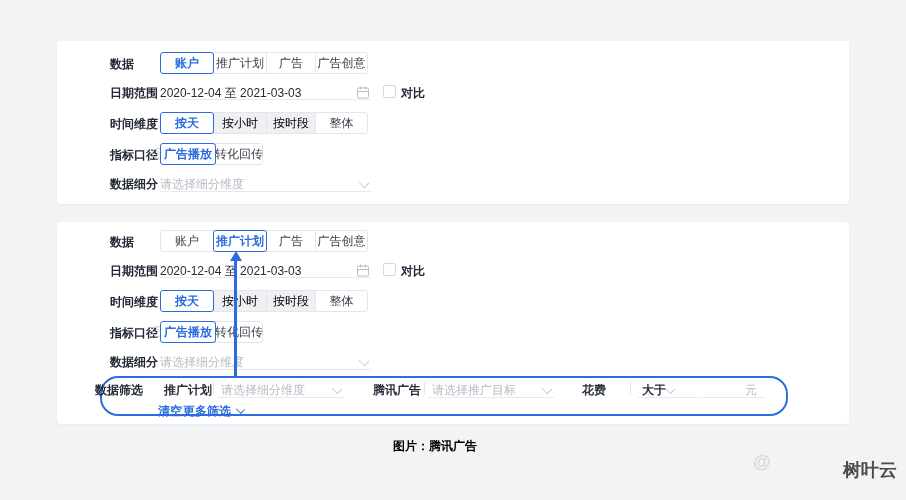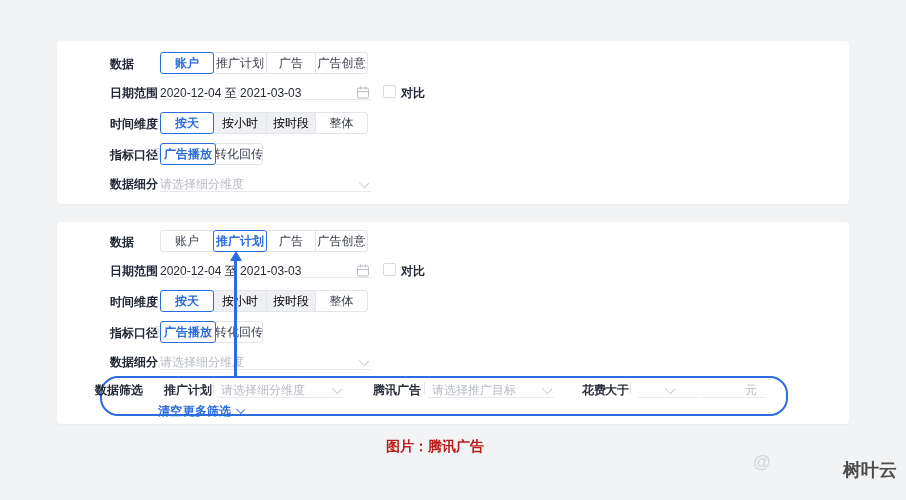--- a/index.html
+++ b/index.html
@@ -169,7 +169,7 @@
 
     <div class="abs field-label" style="left:525px;top:161px;">花费</div>
     <div class="abs sep" style="left:573px;top:160px;"></div>
-    <div class="abs field-label" style="left:548px;top:161px;">大于</div>
+    <div class="abs field-label" style="left:585px;top:161px;">大于</div>
     <span class="abs chev" style="left:609px;top:163px;"></span>
     <div class="abs underline" style="left:581px;top:175px;width:62px;"></div>
     <div class="abs ph" style="left:688px;top:161px;">元</div>

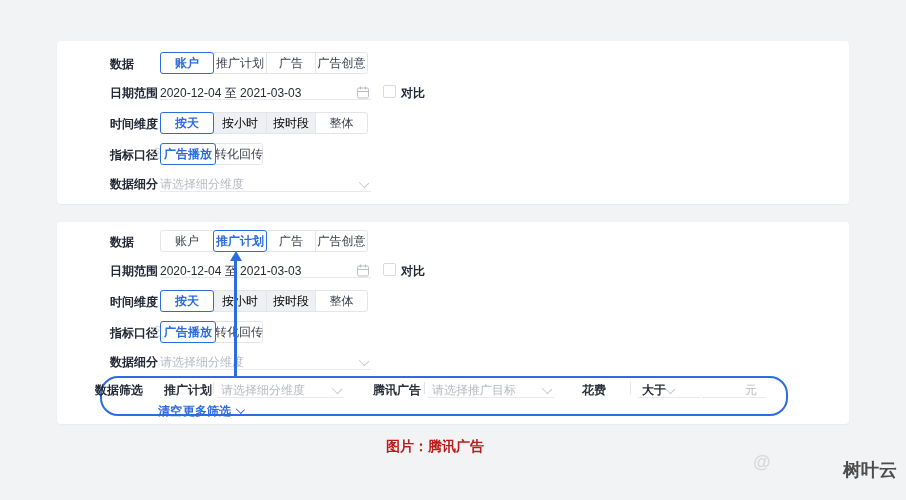--- a/index.html
+++ b/index.html
@@ -53,7 +53,7 @@
     width:0;height:0;border-left:6px solid transparent;border-right:6px solid transparent;
     border-bottom:10px solid #2b6cdf;
   }
-  .caption{font-size:14px;font-weight:700;color:#b91c1c;text-align:center;}
+  .caption{font-size:12px;font-weight:700;color:#000000;text-align:center;}
   .ghost{font-size:18px;color:rgba(80,80,80,0.16);font-weight:700;}
   .brand{font-size:18px;font-weight:700;color:#4c4c4c;white-space:nowrap;}
 </style>

